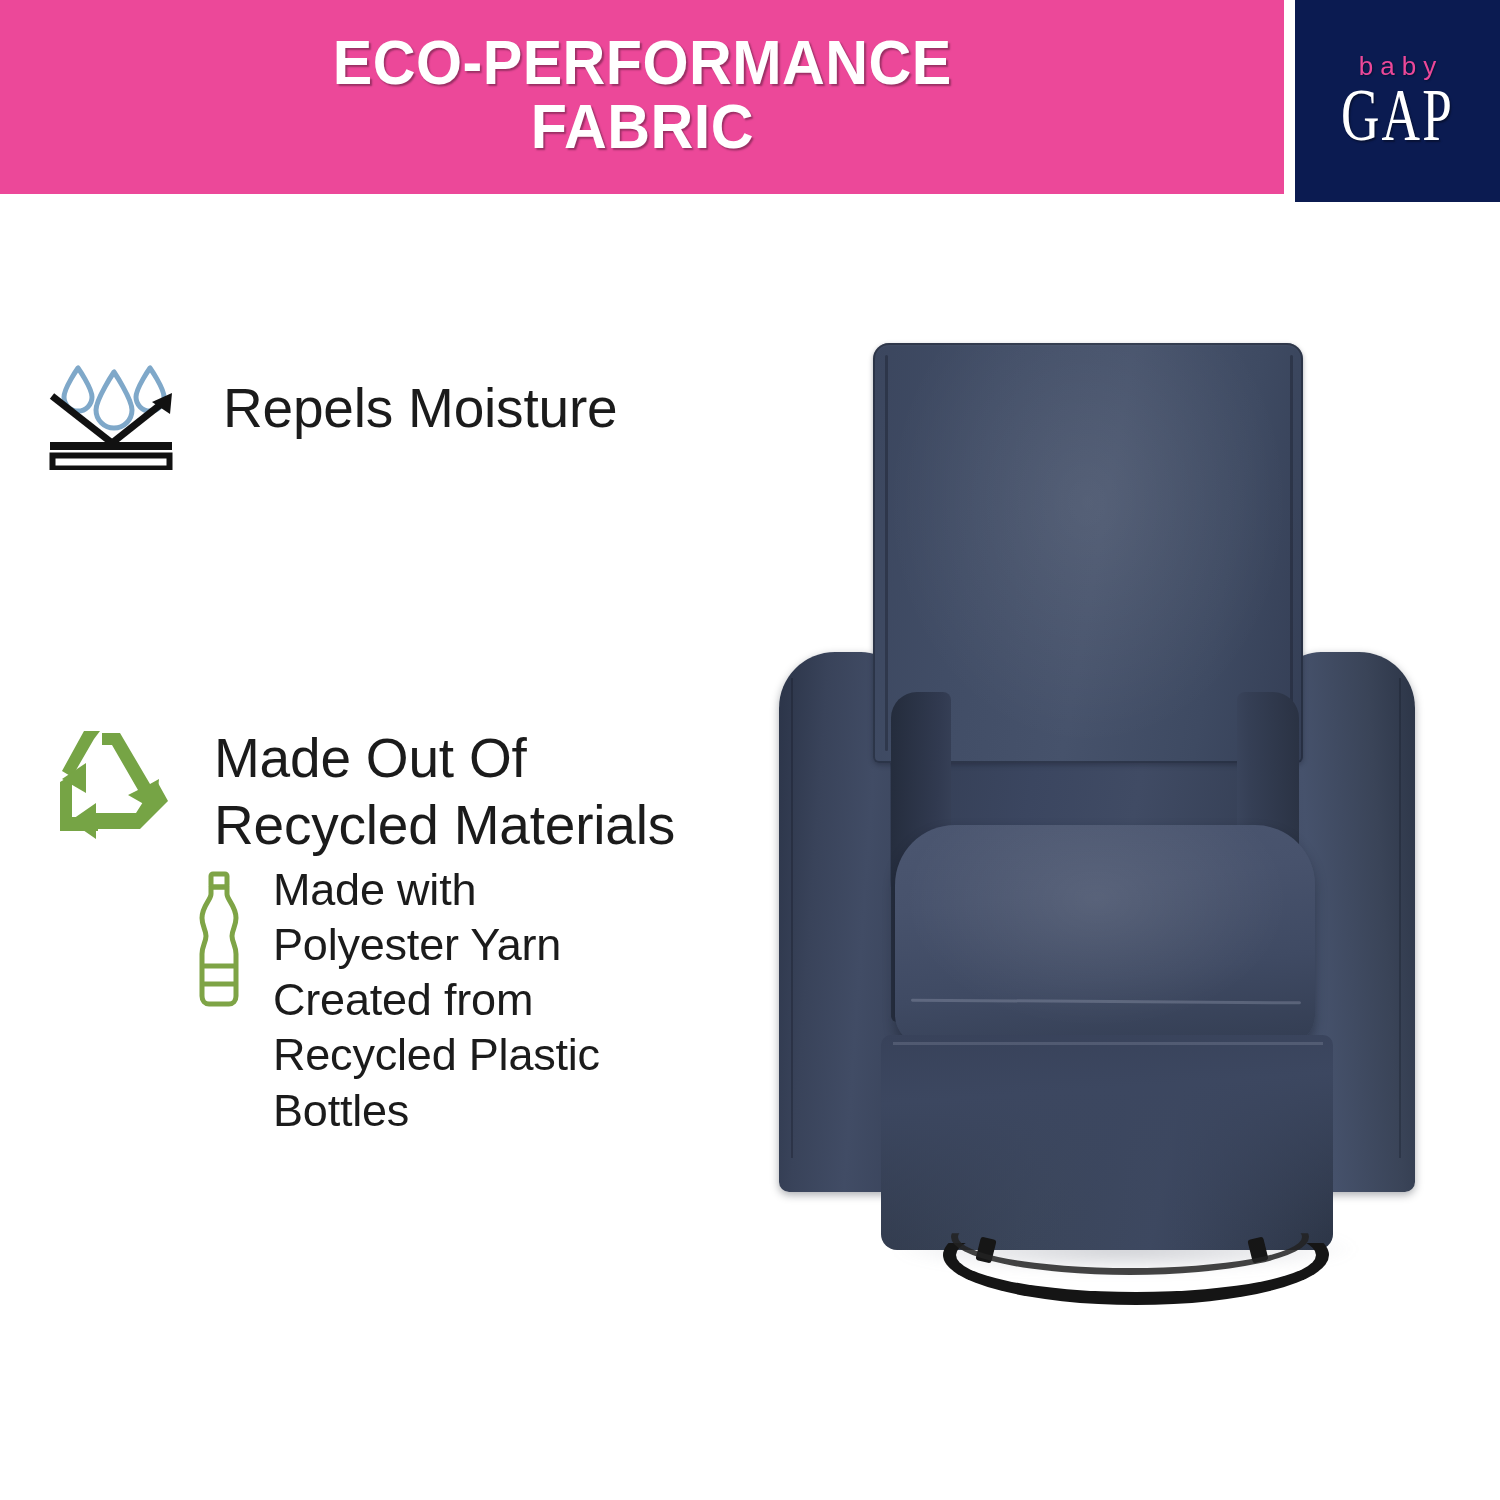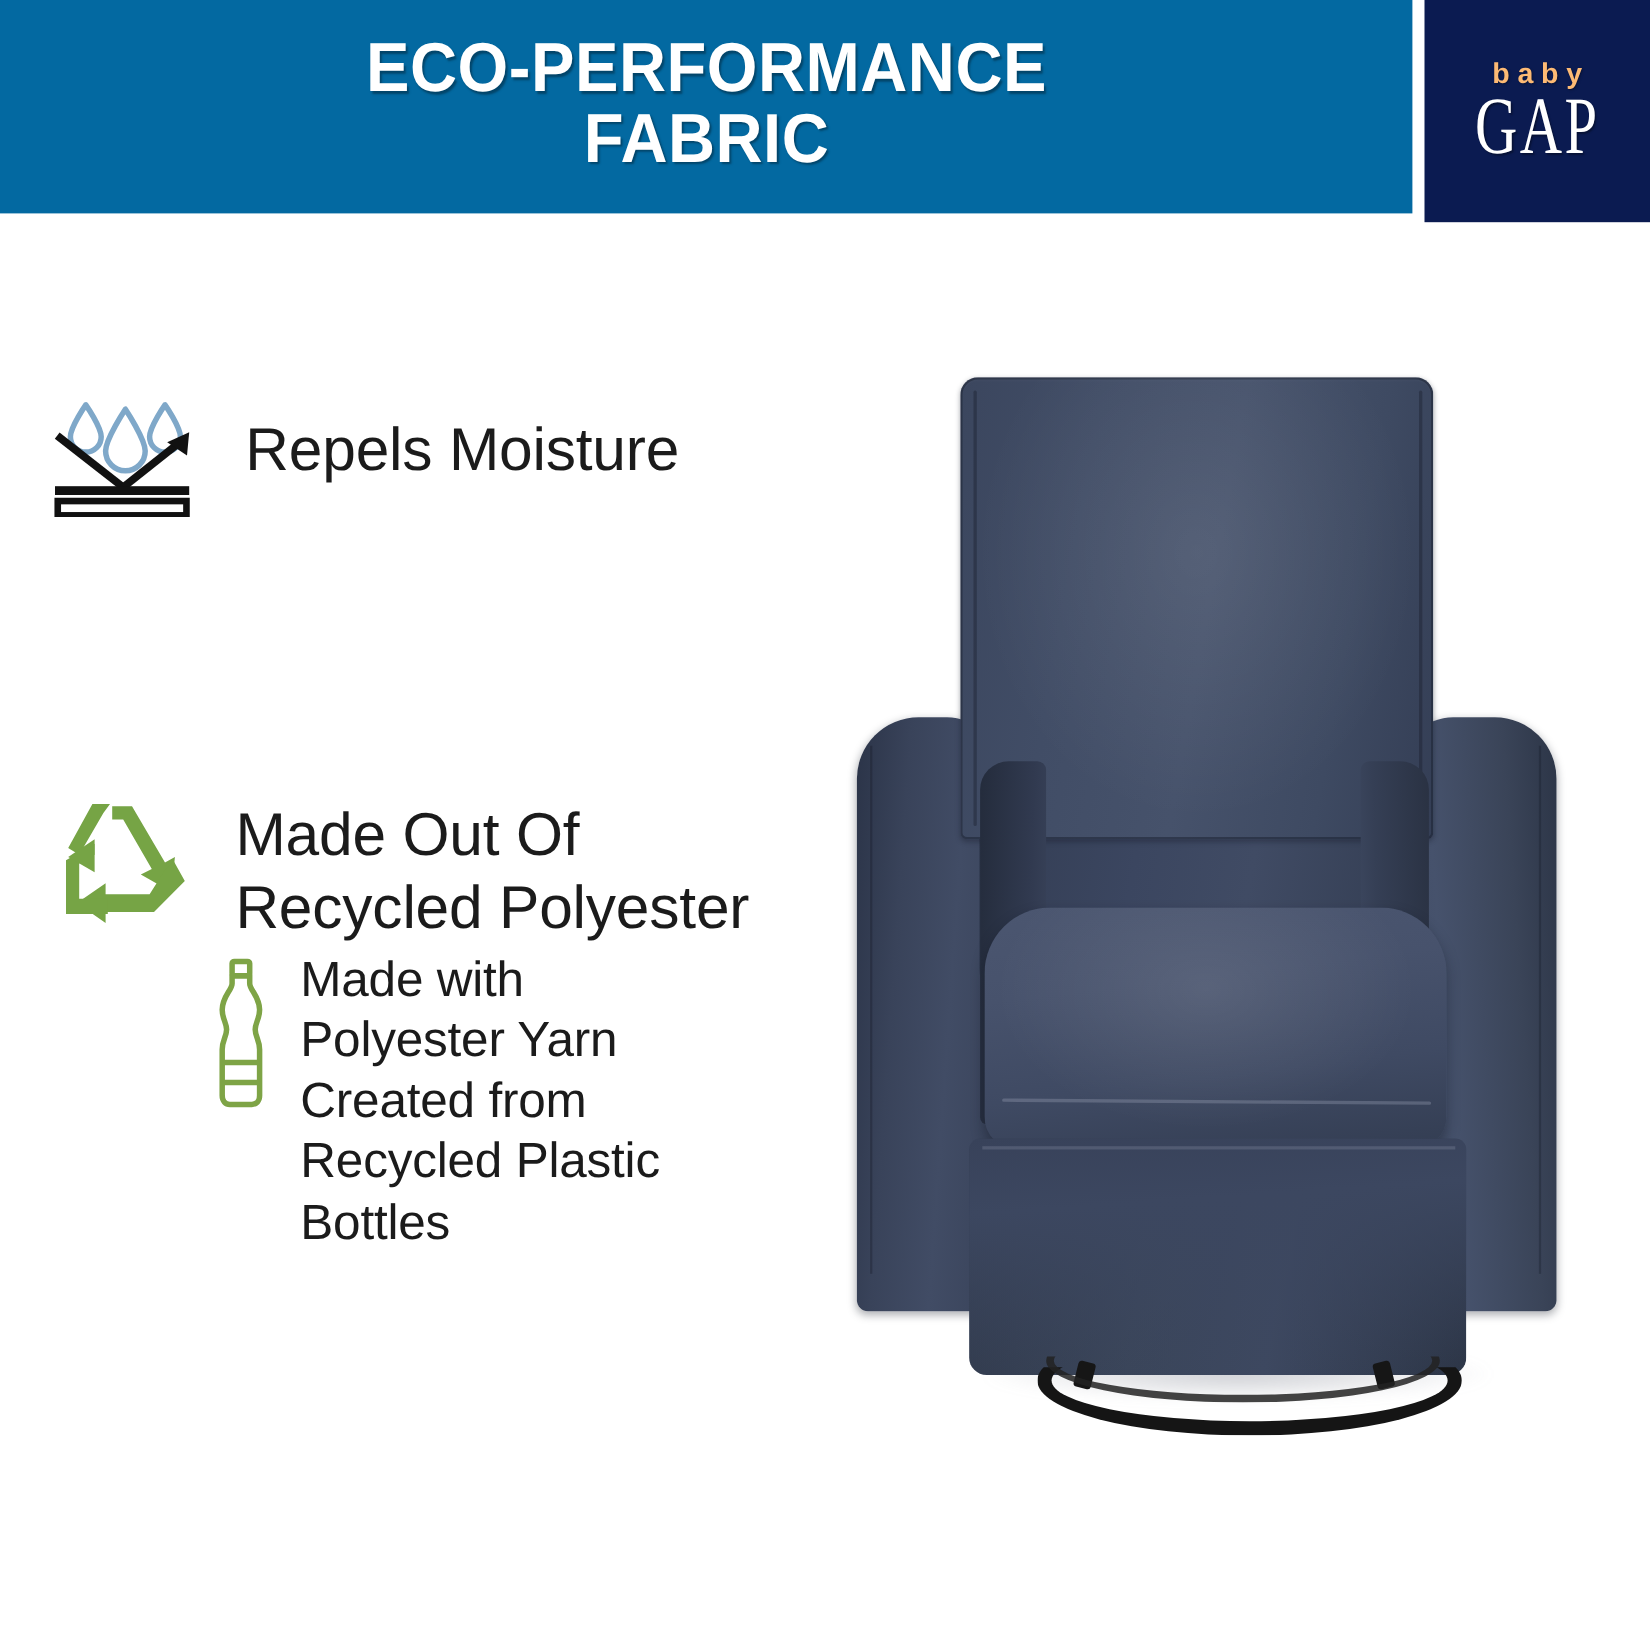--- a/index.html
+++ b/index.html
@@ -14,7 +14,7 @@
   .header{position:absolute;left:0;top:0;width:1500px;height:202px;}
   .hdr-left{
     position:absolute;left:0;top:0;width:1284px;height:194px;
-    background:#0369a1;
+    background:#ec4899;
     display:flex;align-items:center;justify-content:center;
   }
   .hdr-right{

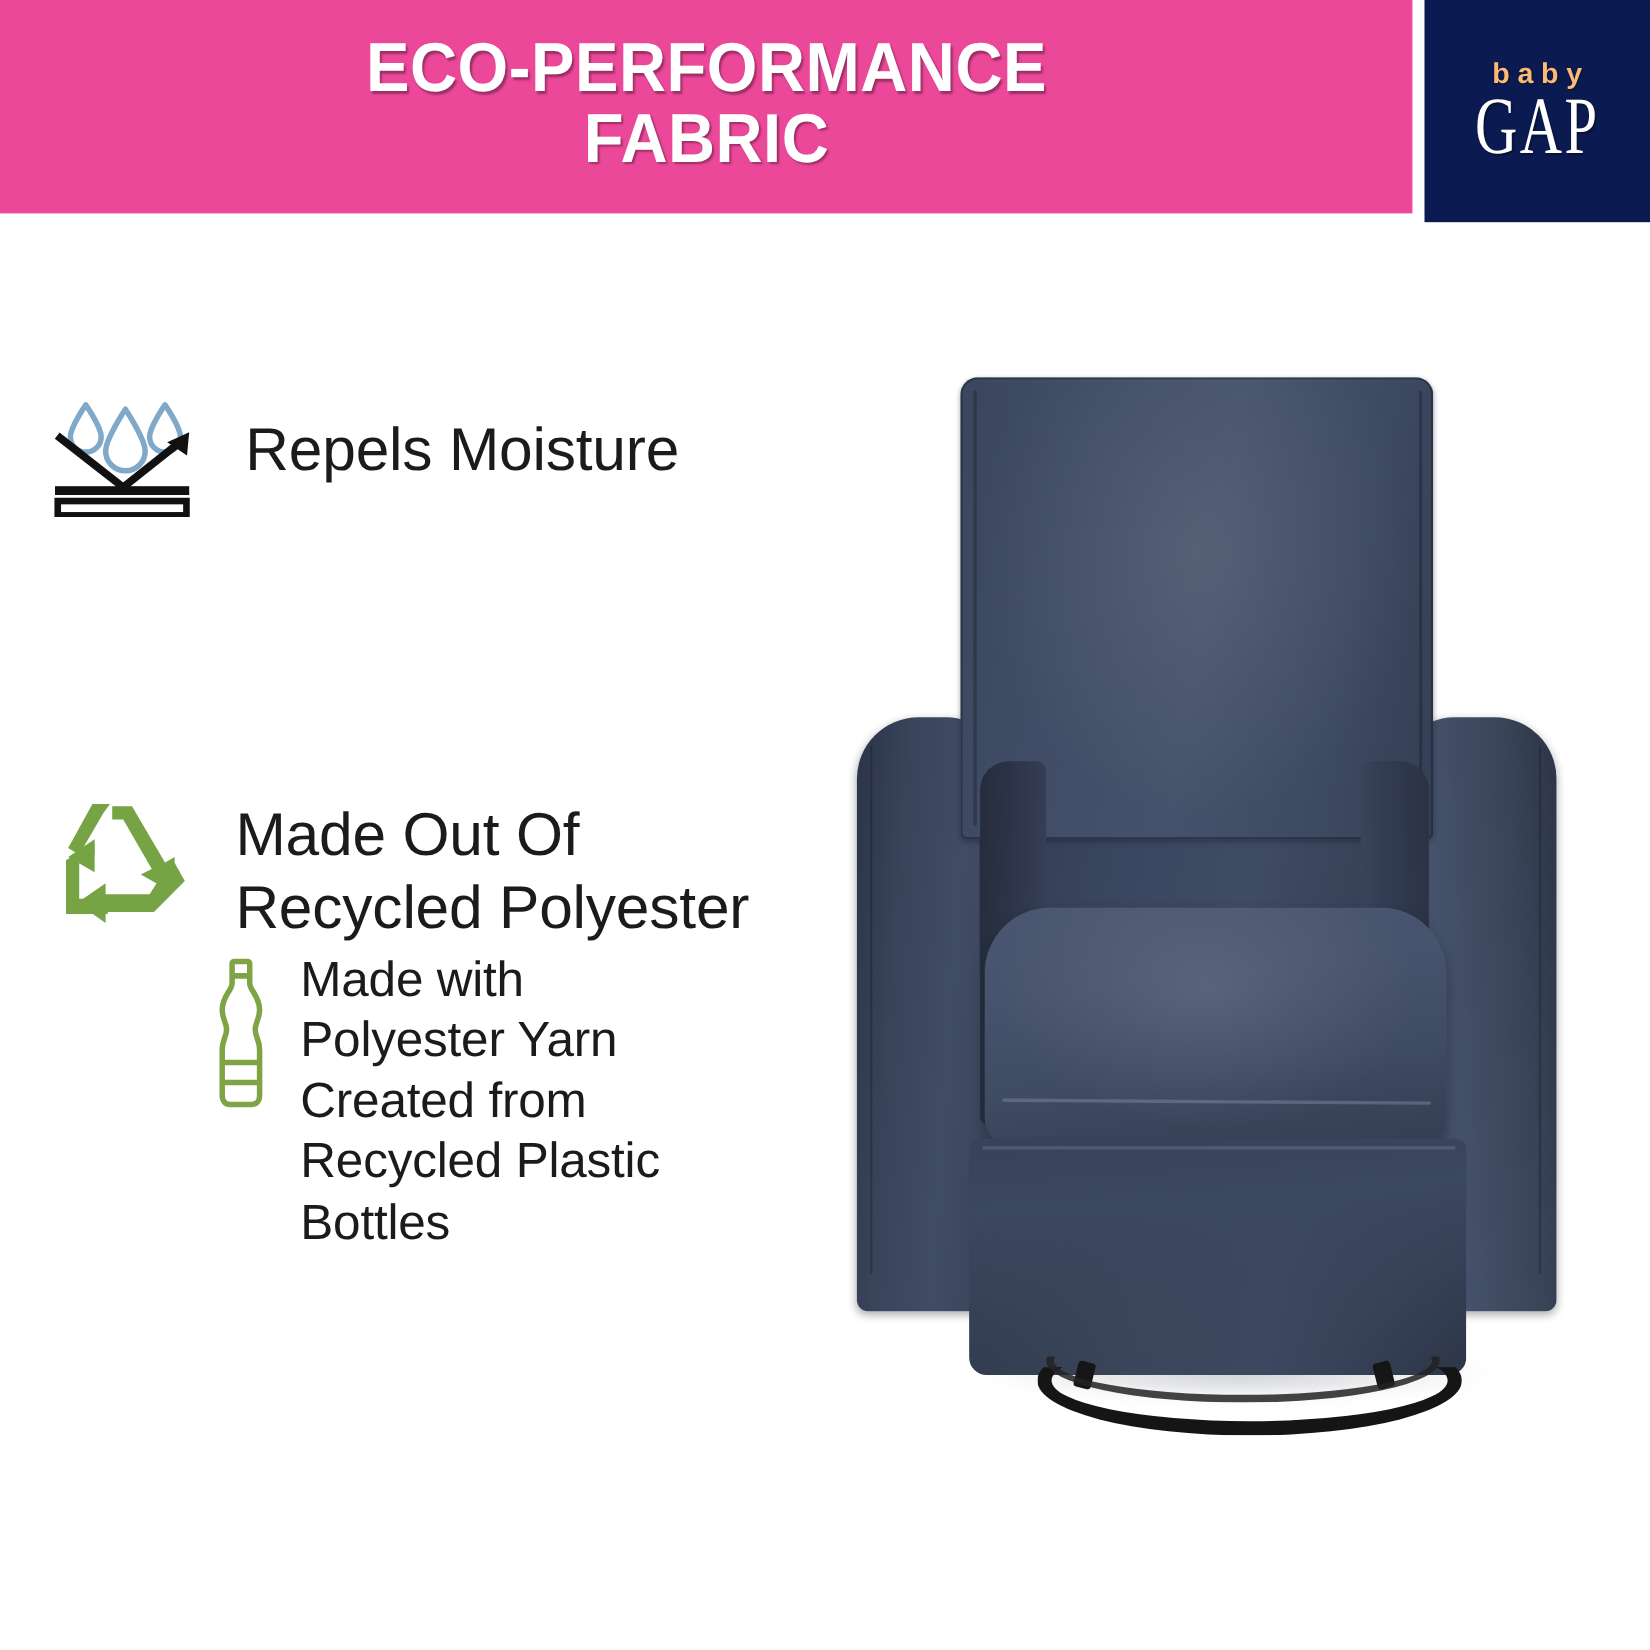--- a/index.html
+++ b/index.html
@@ -32,7 +32,7 @@
   }
   .hdr-title .l2{display:block;}
   .logo-baby{
-    color:#fdba74;font-size:26px;font-weight:bold;letter-spacing:7px;
+    color:#ec4899;font-size:26px;font-weight:normal;letter-spacing:7px;
     margin-left:7px;line-height:1;margin-bottom:2px;
     text-shadow:1px 1px 2px rgba(0,0,0,.35);
   }

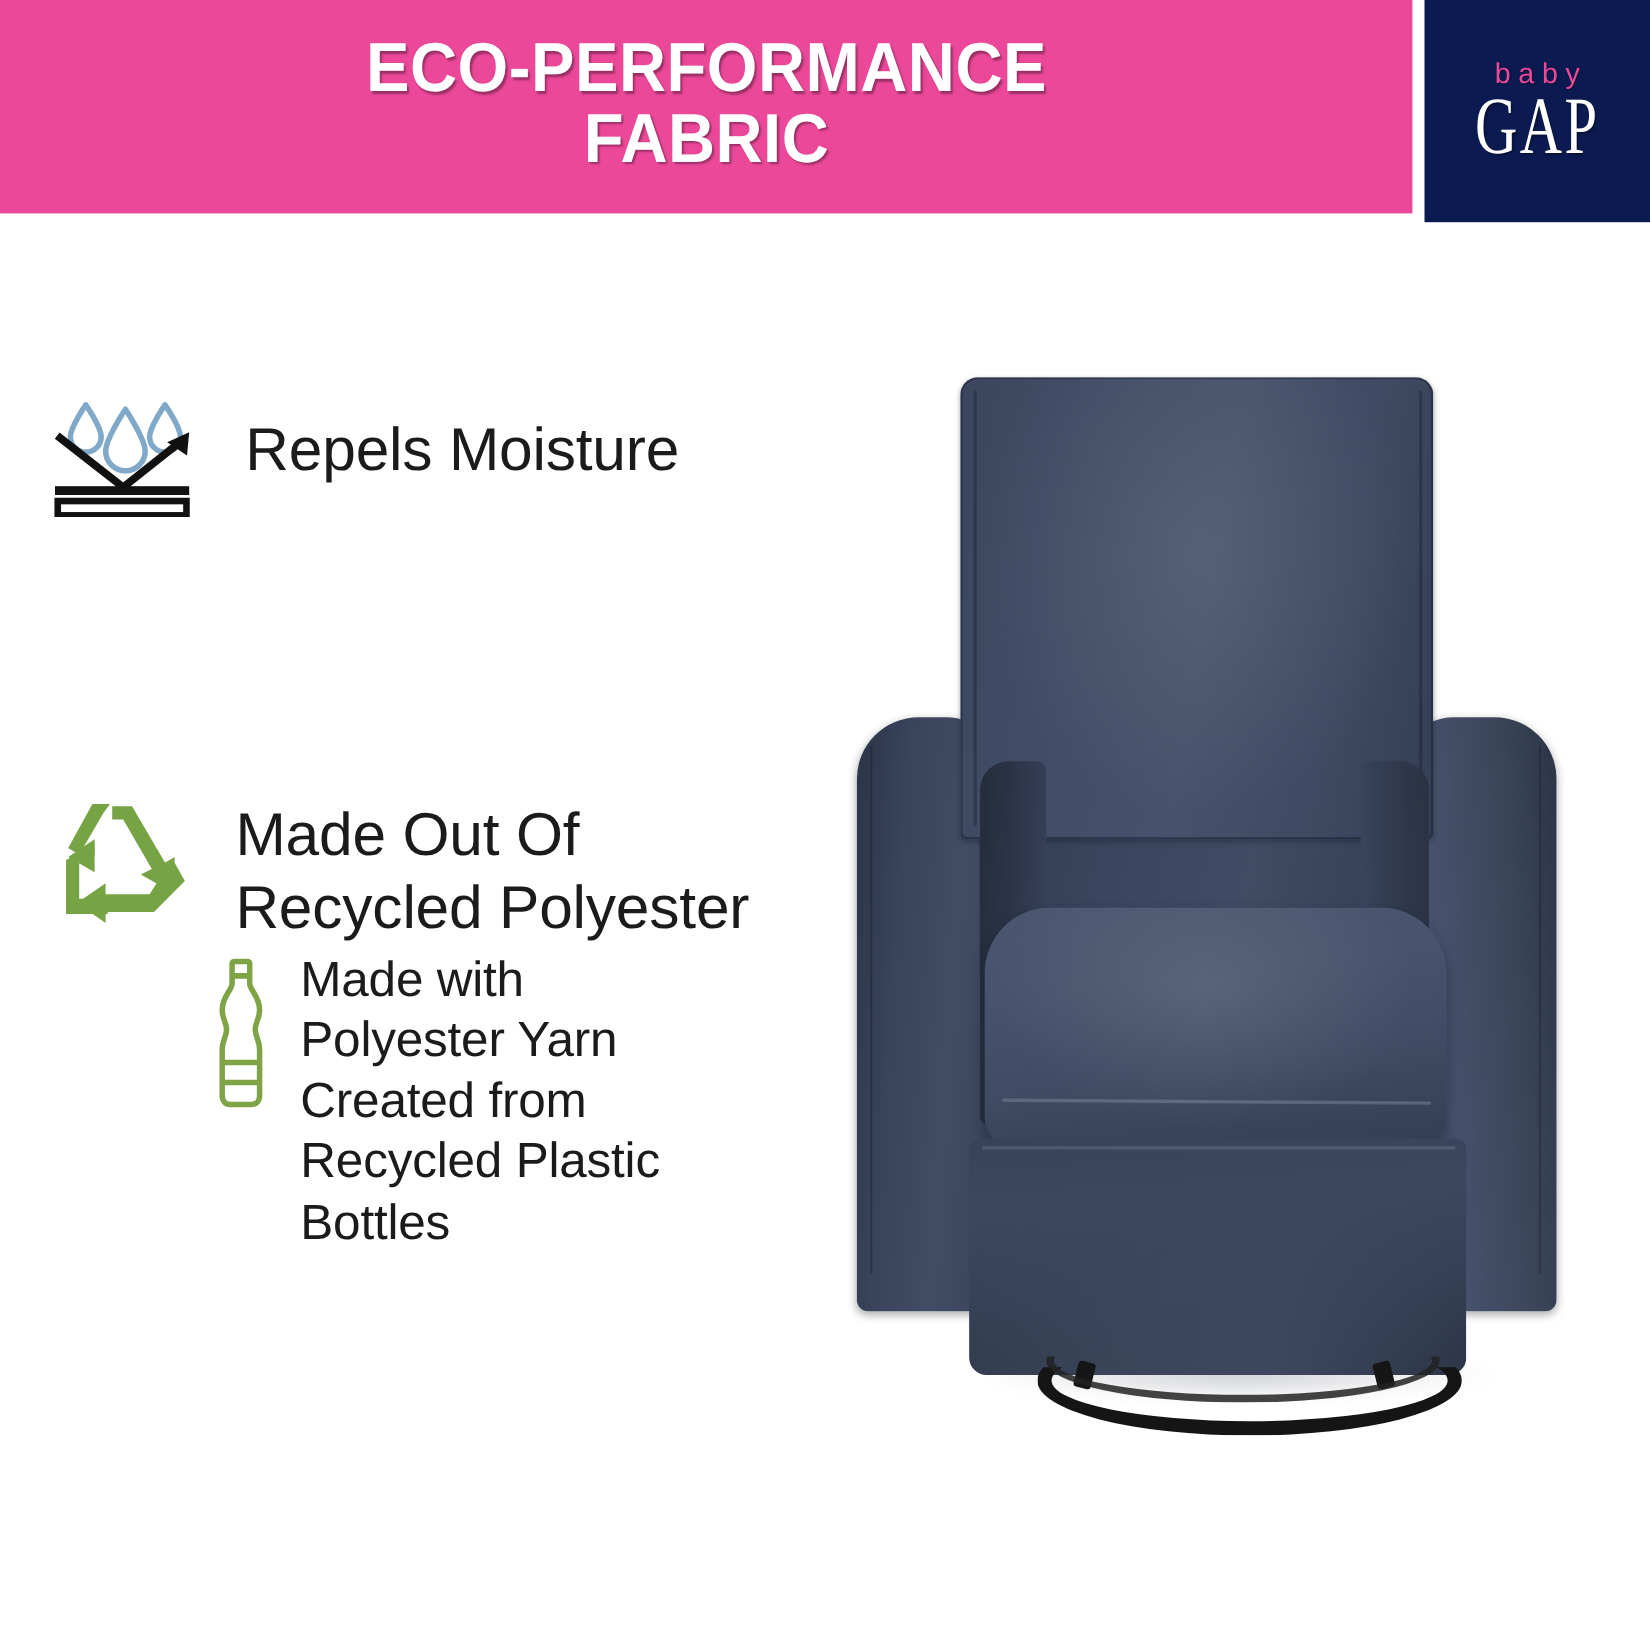--- a/index.html
+++ b/index.html
@@ -233,7 +233,7 @@
         </svg>
       </div>
       <div class="flabel">Made Out Of
-Recycled Polyester</div>
+Recycled Materials</div>
     </div>
 
     <div class="feature f4">

